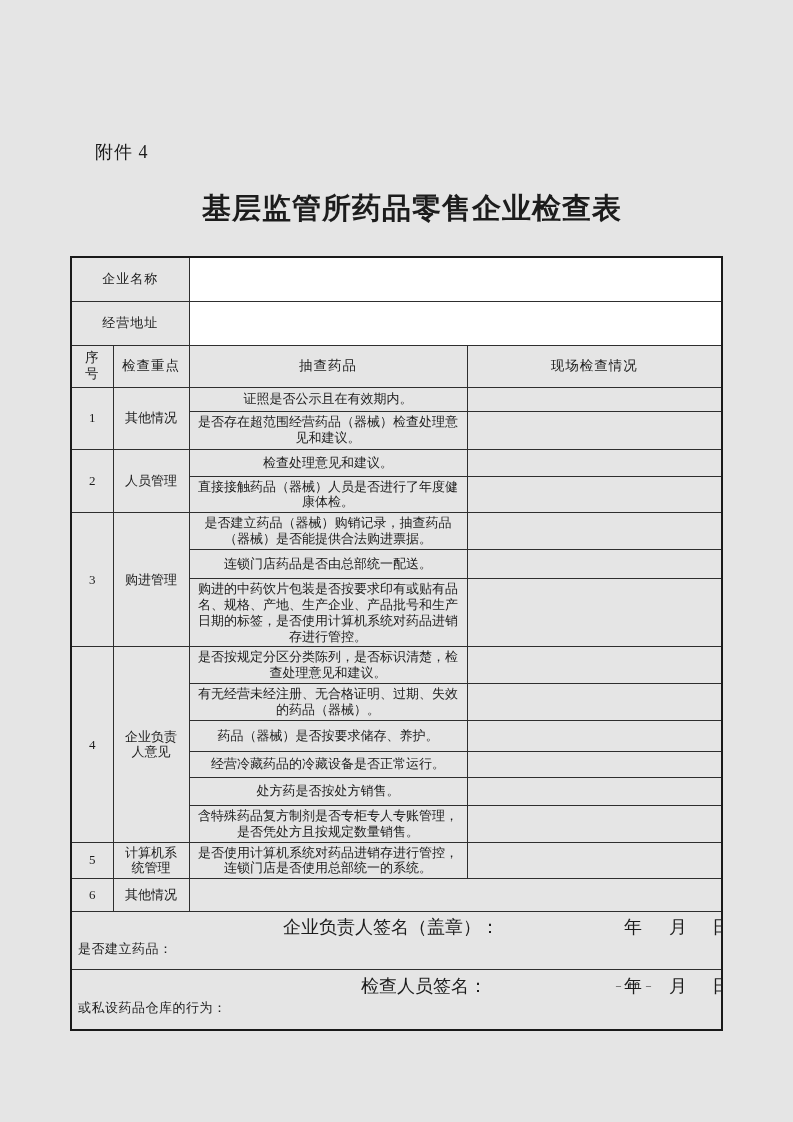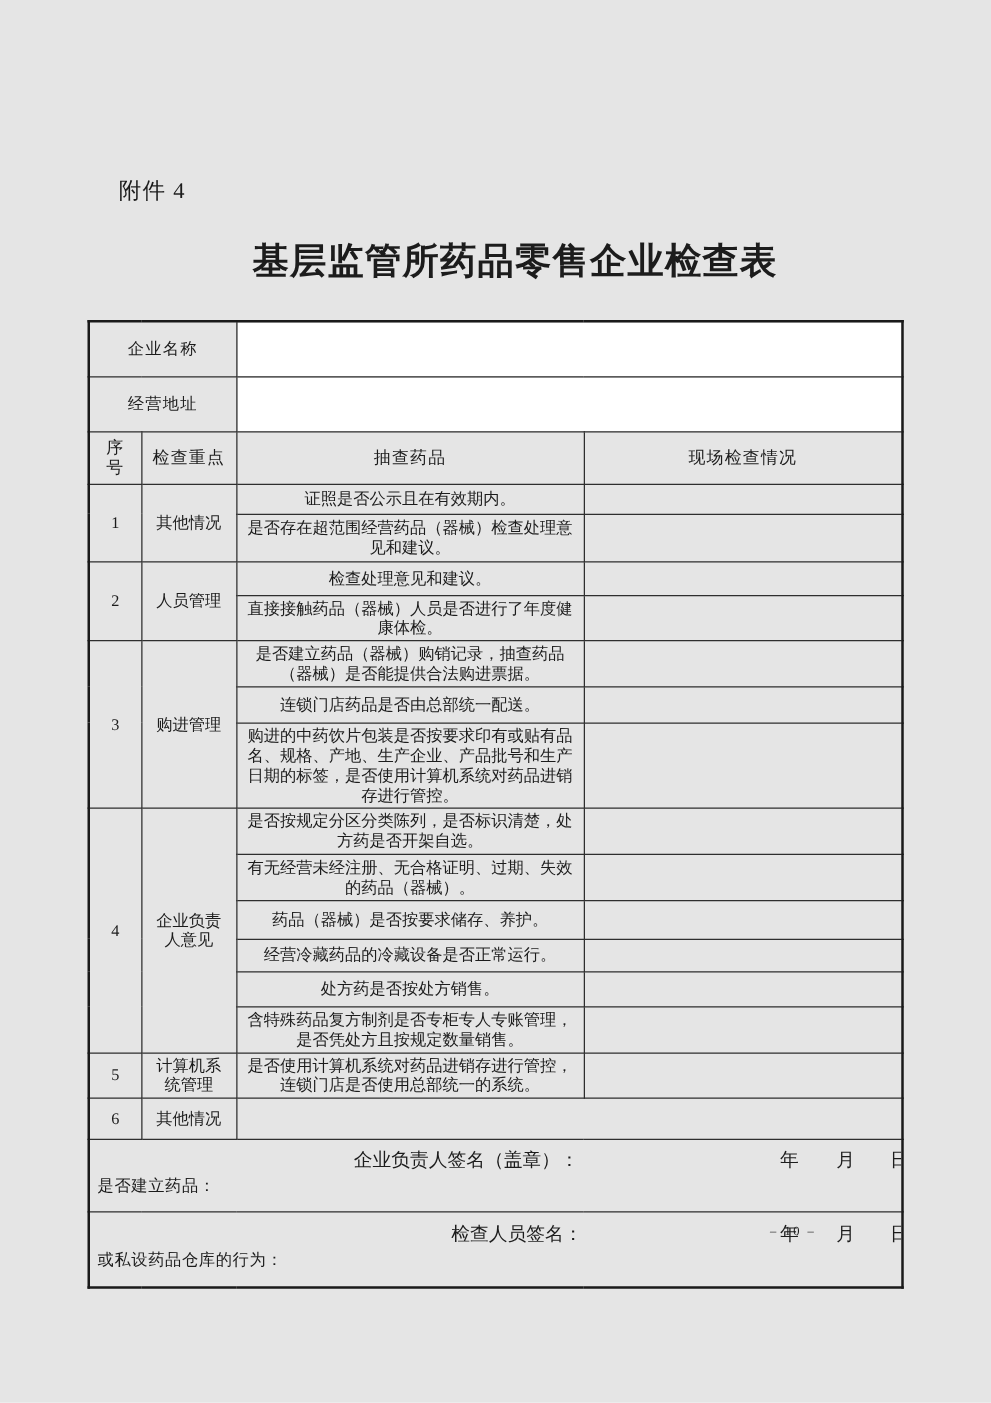--- a/index.html
+++ b/index.html
@@ -130,7 +130,7 @@
     <tr style="height:31px">
       <td rowspan="6" class="seq">4</td>
       <td rowspan="6" class="focus">企业负责人意见</td>
-      <td class="item">是否按规定分区分类陈列，是否标识清楚，处方药是否开架自选。</td>
+      <td class="item">是否按规定分区分类陈列，是否标识清楚，检查处理意见和建议。</td>
       <td class="result"></td>
     </tr>
     <tr style="height:31px">

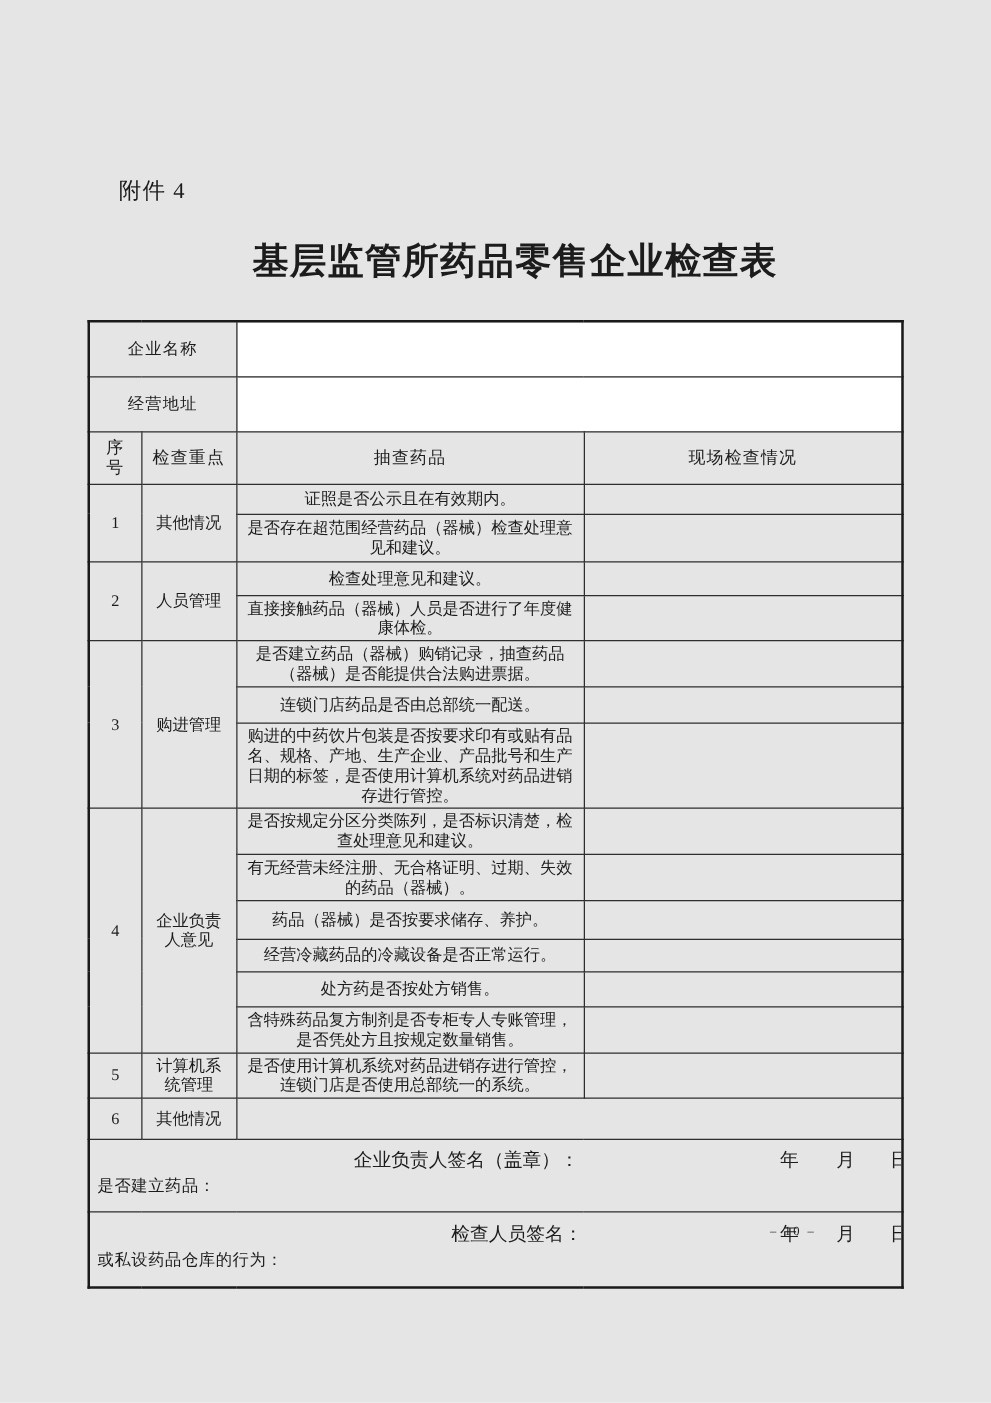--- a/index.html
+++ b/index.html
@@ -49,7 +49,7 @@
   }
   .op-wrap { position: relative; width: 100%; height: 100%; }
   .op-label { position: absolute; left: 0; top: 0; letter-spacing: 0.5px; }
-  .sig, .date { position: absolute; bottom: 2px; font-size: 15px; white-space: nowrap; }
+  .sig, .date { position: absolute; bottom: 2px; font-size: 18px; white-space: nowrap; }
 
   .page-number {
     position: absolute; left: 616px; top: 980px;

